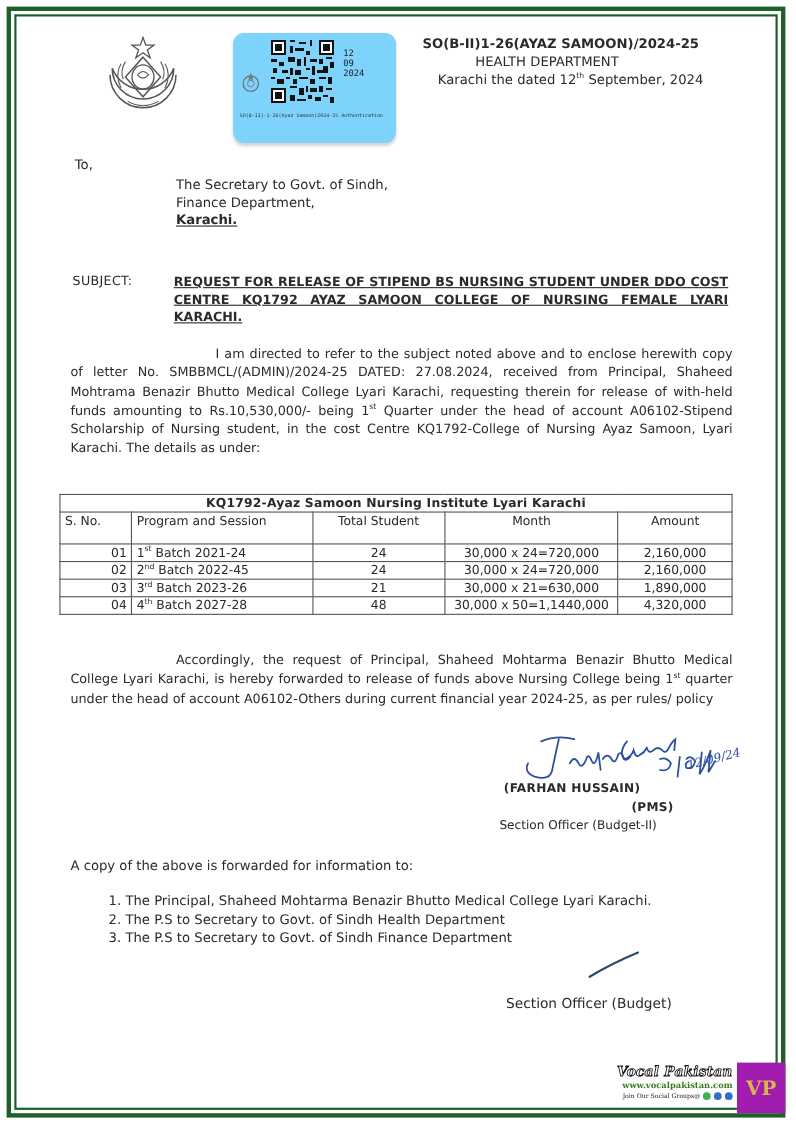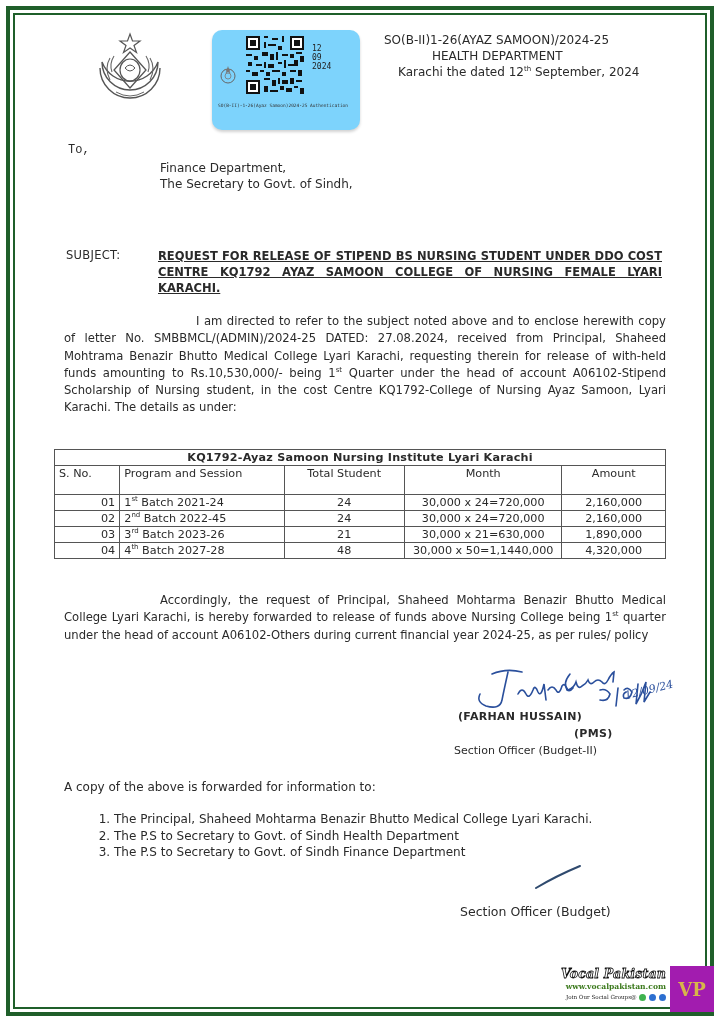--- a/index.html
+++ b/index.html
@@ -34,7 +34,7 @@
   .header-right {
     position: absolute; left: 384px; top: 32px; width: 280px; font-size: 12px; line-height: 16px; color: #2a2a2a;
   }
-  .header-right .ref { position: relative; left: 0; }
+  .header-right .ref { position: relative; left: 0; font-weight: bold; }
   .header-right .gov { padding-left: 46px; }
   .header-right .dept { padding-left: 48px; }
   .header-right .dated { padding-left: 14px; }

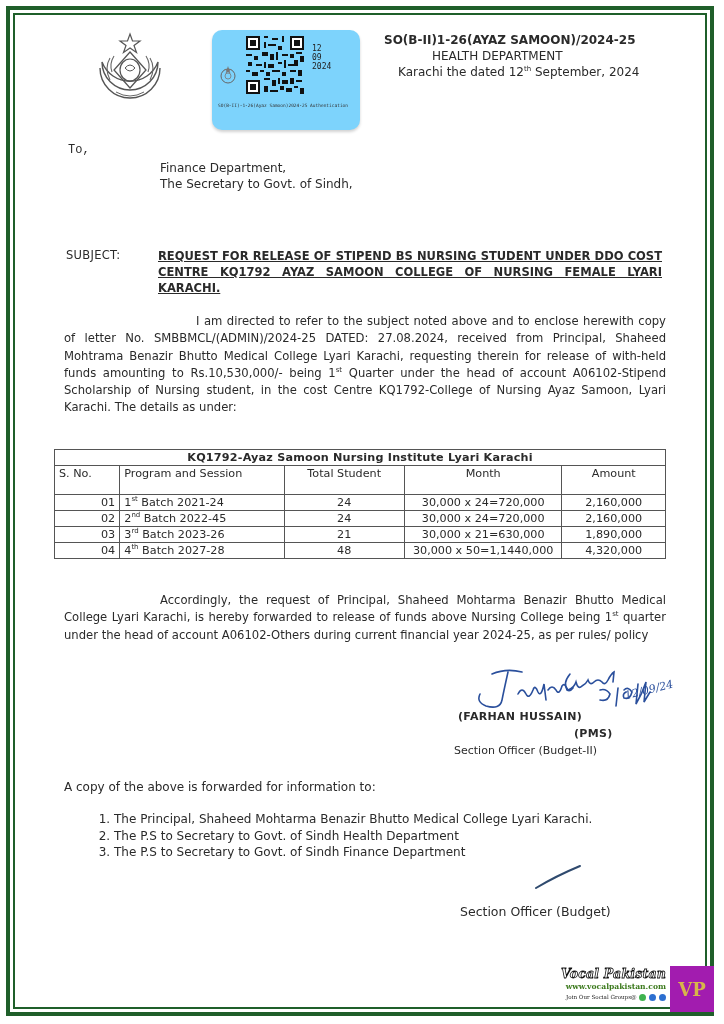--- a/index.html
+++ b/index.html
@@ -39,7 +39,7 @@
   .header-right .dept { padding-left: 48px; }
   .header-right .dated { padding-left: 14px; }
   sup { font-size: 7px; line-height: 0; }
-  .to { position: absolute; left: 68px; top: 143px; font-size: 12px; font-family: Liberation Mono, monospace; }
+  .to { position: absolute; left: 68px; top: 143px; font-size: 12px; }
   .addressee { position: absolute; left: 160px; top: 160px; font-size: 12px; line-height: 16px; }
   .addressee .city { font-weight: bold; text-decoration: underline; }
   .subject-label { position: absolute; left: 66px; top: 248px; font-size: 11.5px; letter-spacing: 0.3px; }

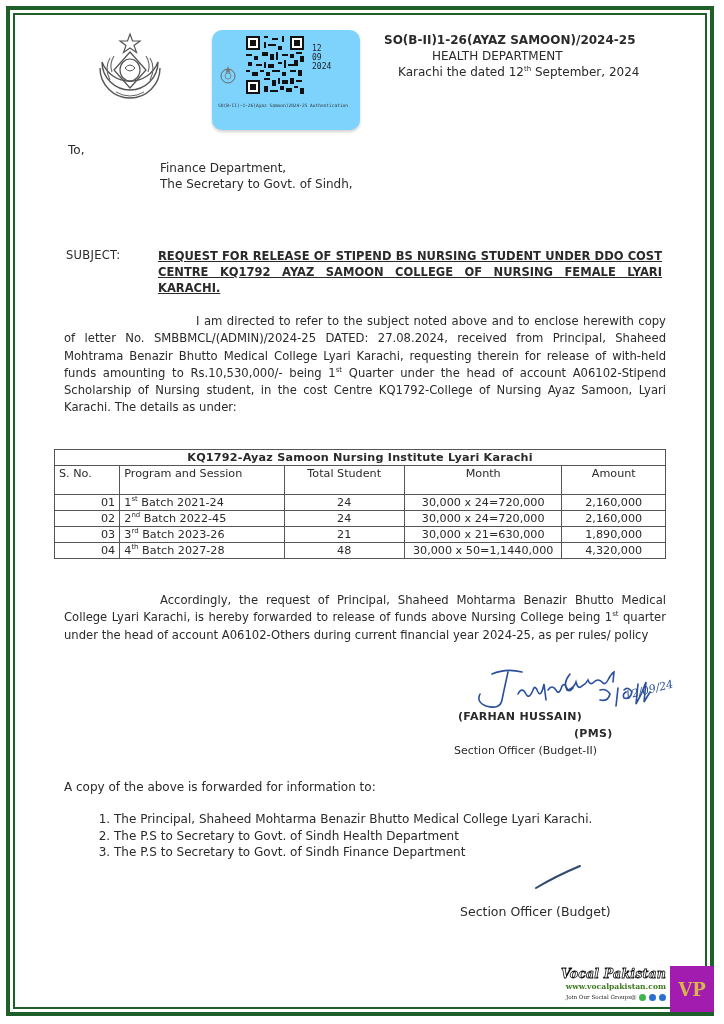--- a/index.html
+++ b/index.html
@@ -193,8 +193,8 @@
 
 <div class="to">To,</div>
 <div class="addressee">
+  <div>The Secretary to Govt. of Sindh,</div>
   <div>Finance Department,</div>
-  <div>The Secretary to Govt. of Sindh,</div>
 </div>
 
 <div class="subject-label">SUBJECT:</div>

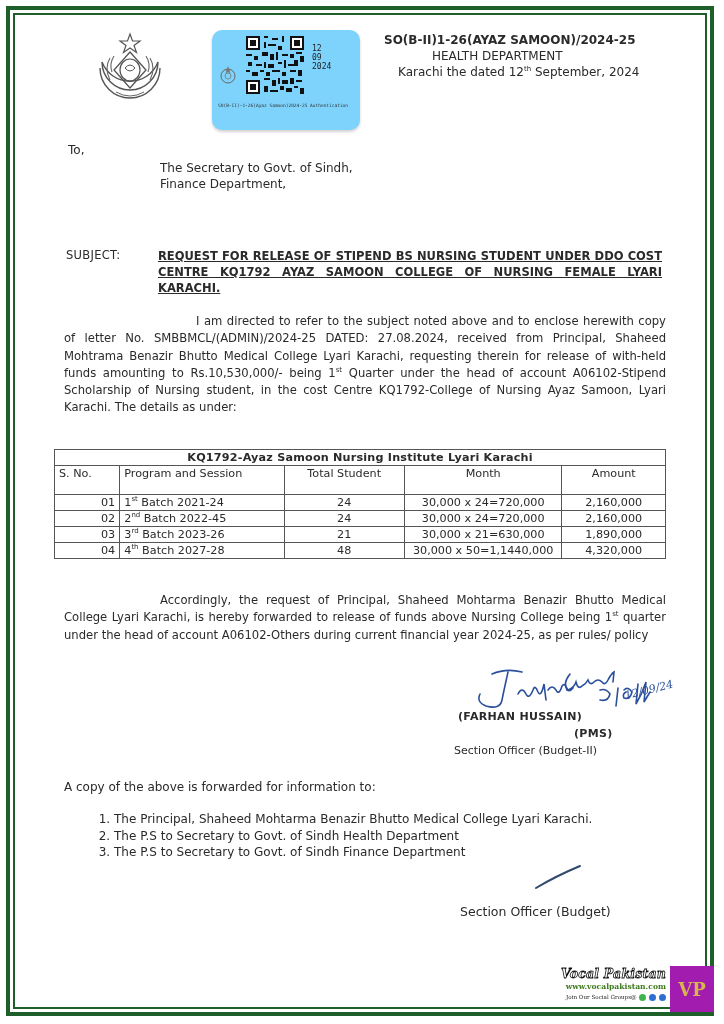--- a/index.html
+++ b/index.html
@@ -195,6 +195,7 @@
 <div class="addressee">
   <div>The Secretary to Govt. of Sindh,</div>
   <div>Finance Department,</div>
+  <div class="city">Karachi.</div>
 </div>
 
 <div class="subject-label">SUBJECT:</div>

